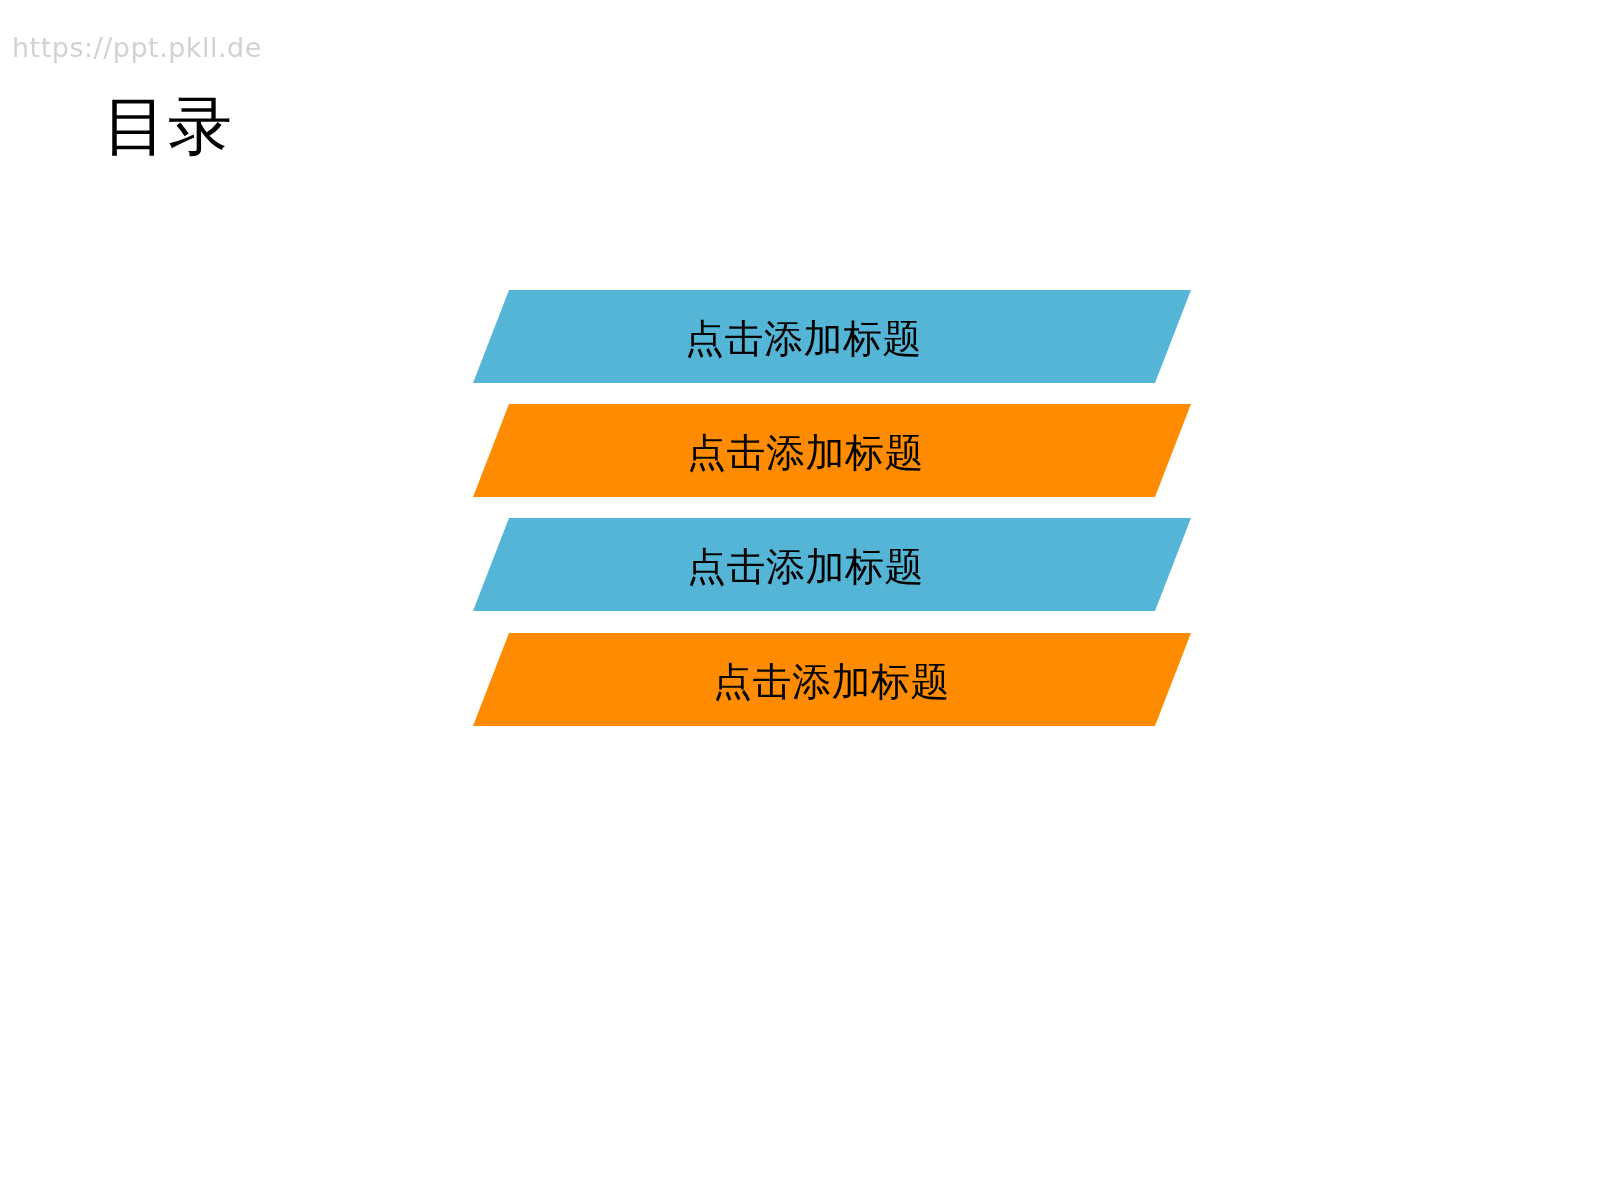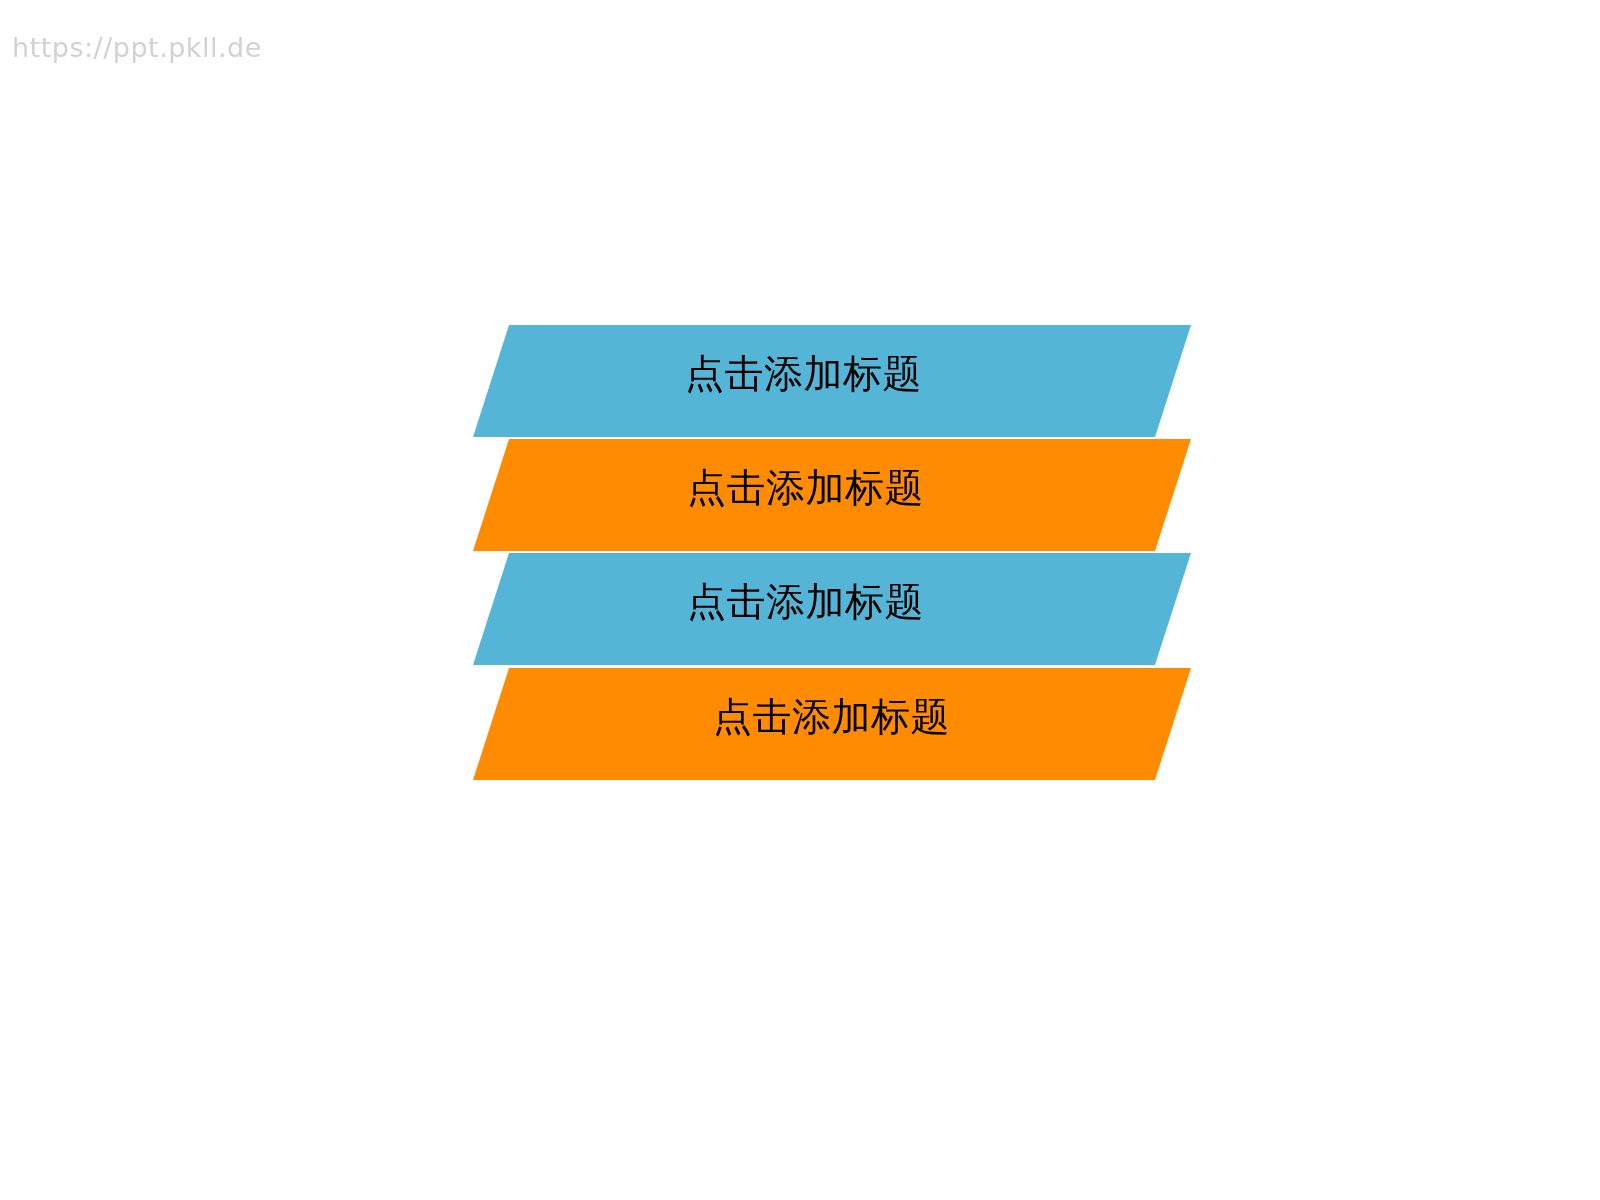--- a/index.html
+++ b/index.html
@@ -106,6 +106,7 @@
 
   <div class="watermark" style="color: rgb(210, 210, 210);">https://ppt.pkll.de</div>
 
+  <div class="page-title" style="color: rgb(0, 0, 0);">目录</div>
 
   <div class="banner-stack">
 

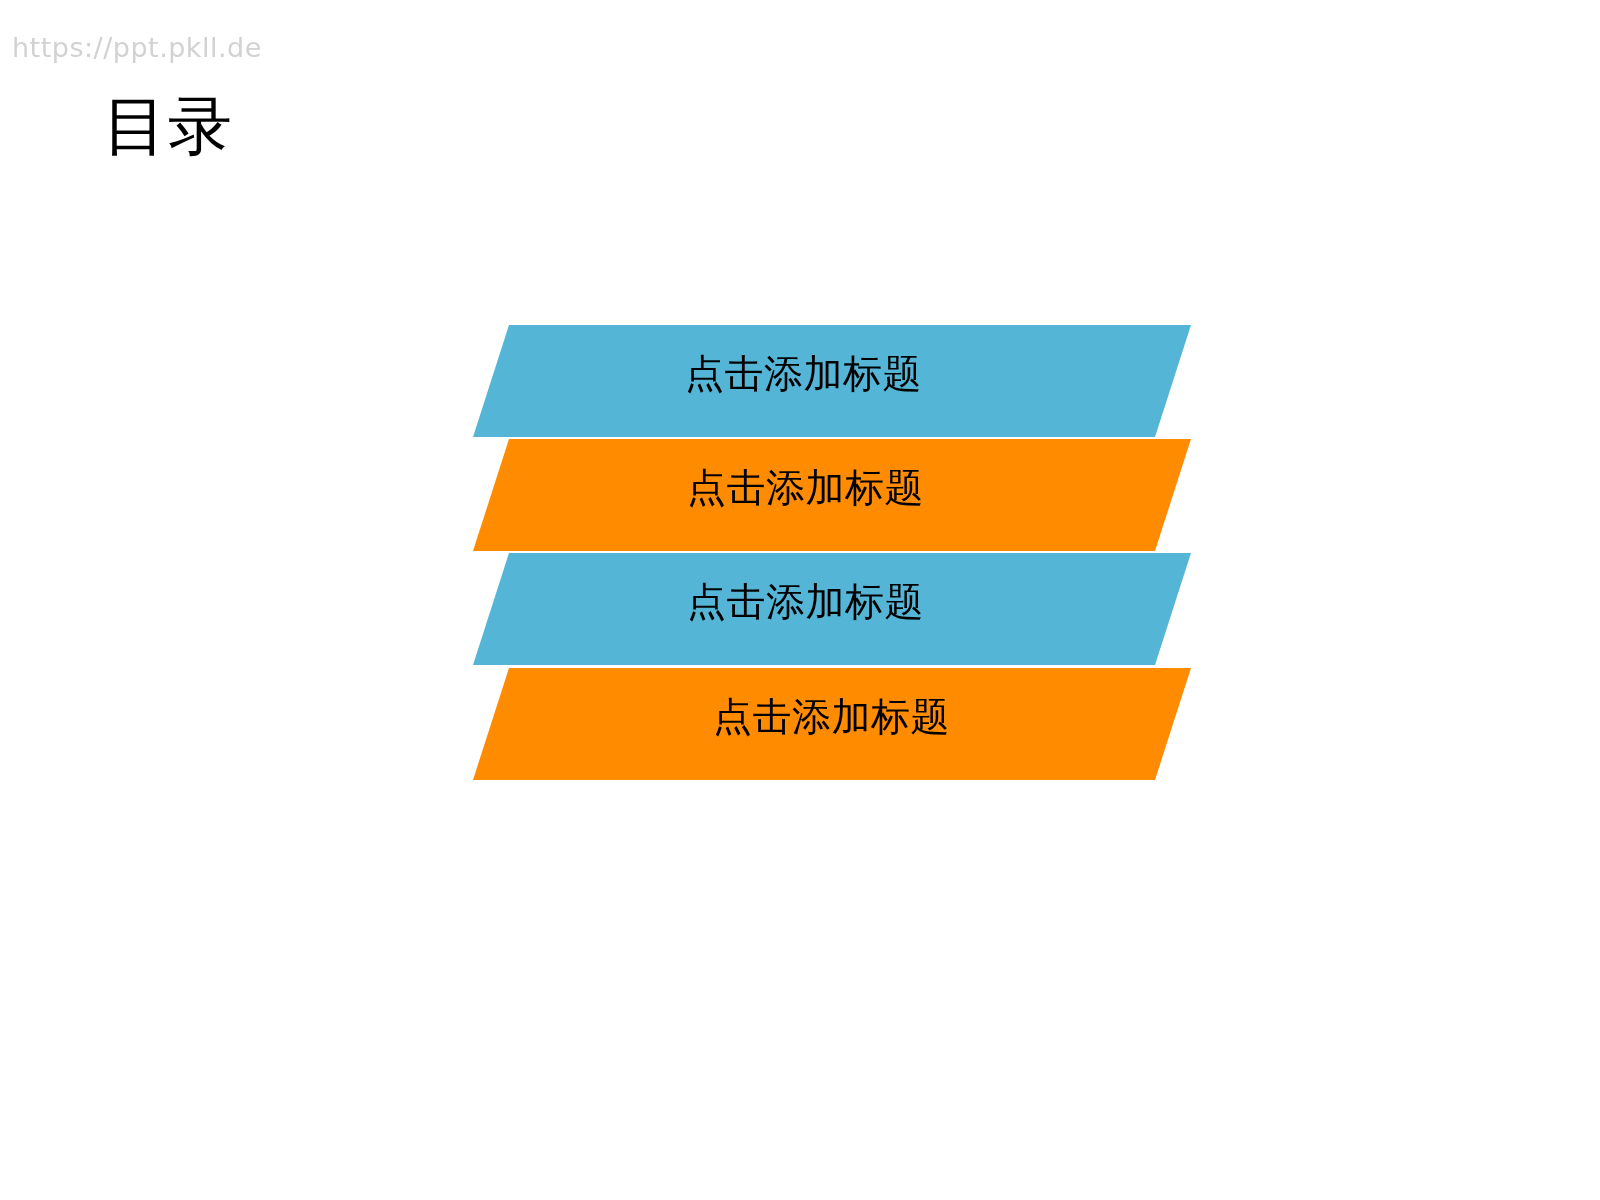--- a/index.html
+++ b/index.html
@@ -64,8 +64,7 @@
 
   .banner {
     position: absolute;
-    height: 112px;
-    margin-top: 35px;
+    height: 93px;
   }
 
   .banner-shape {

